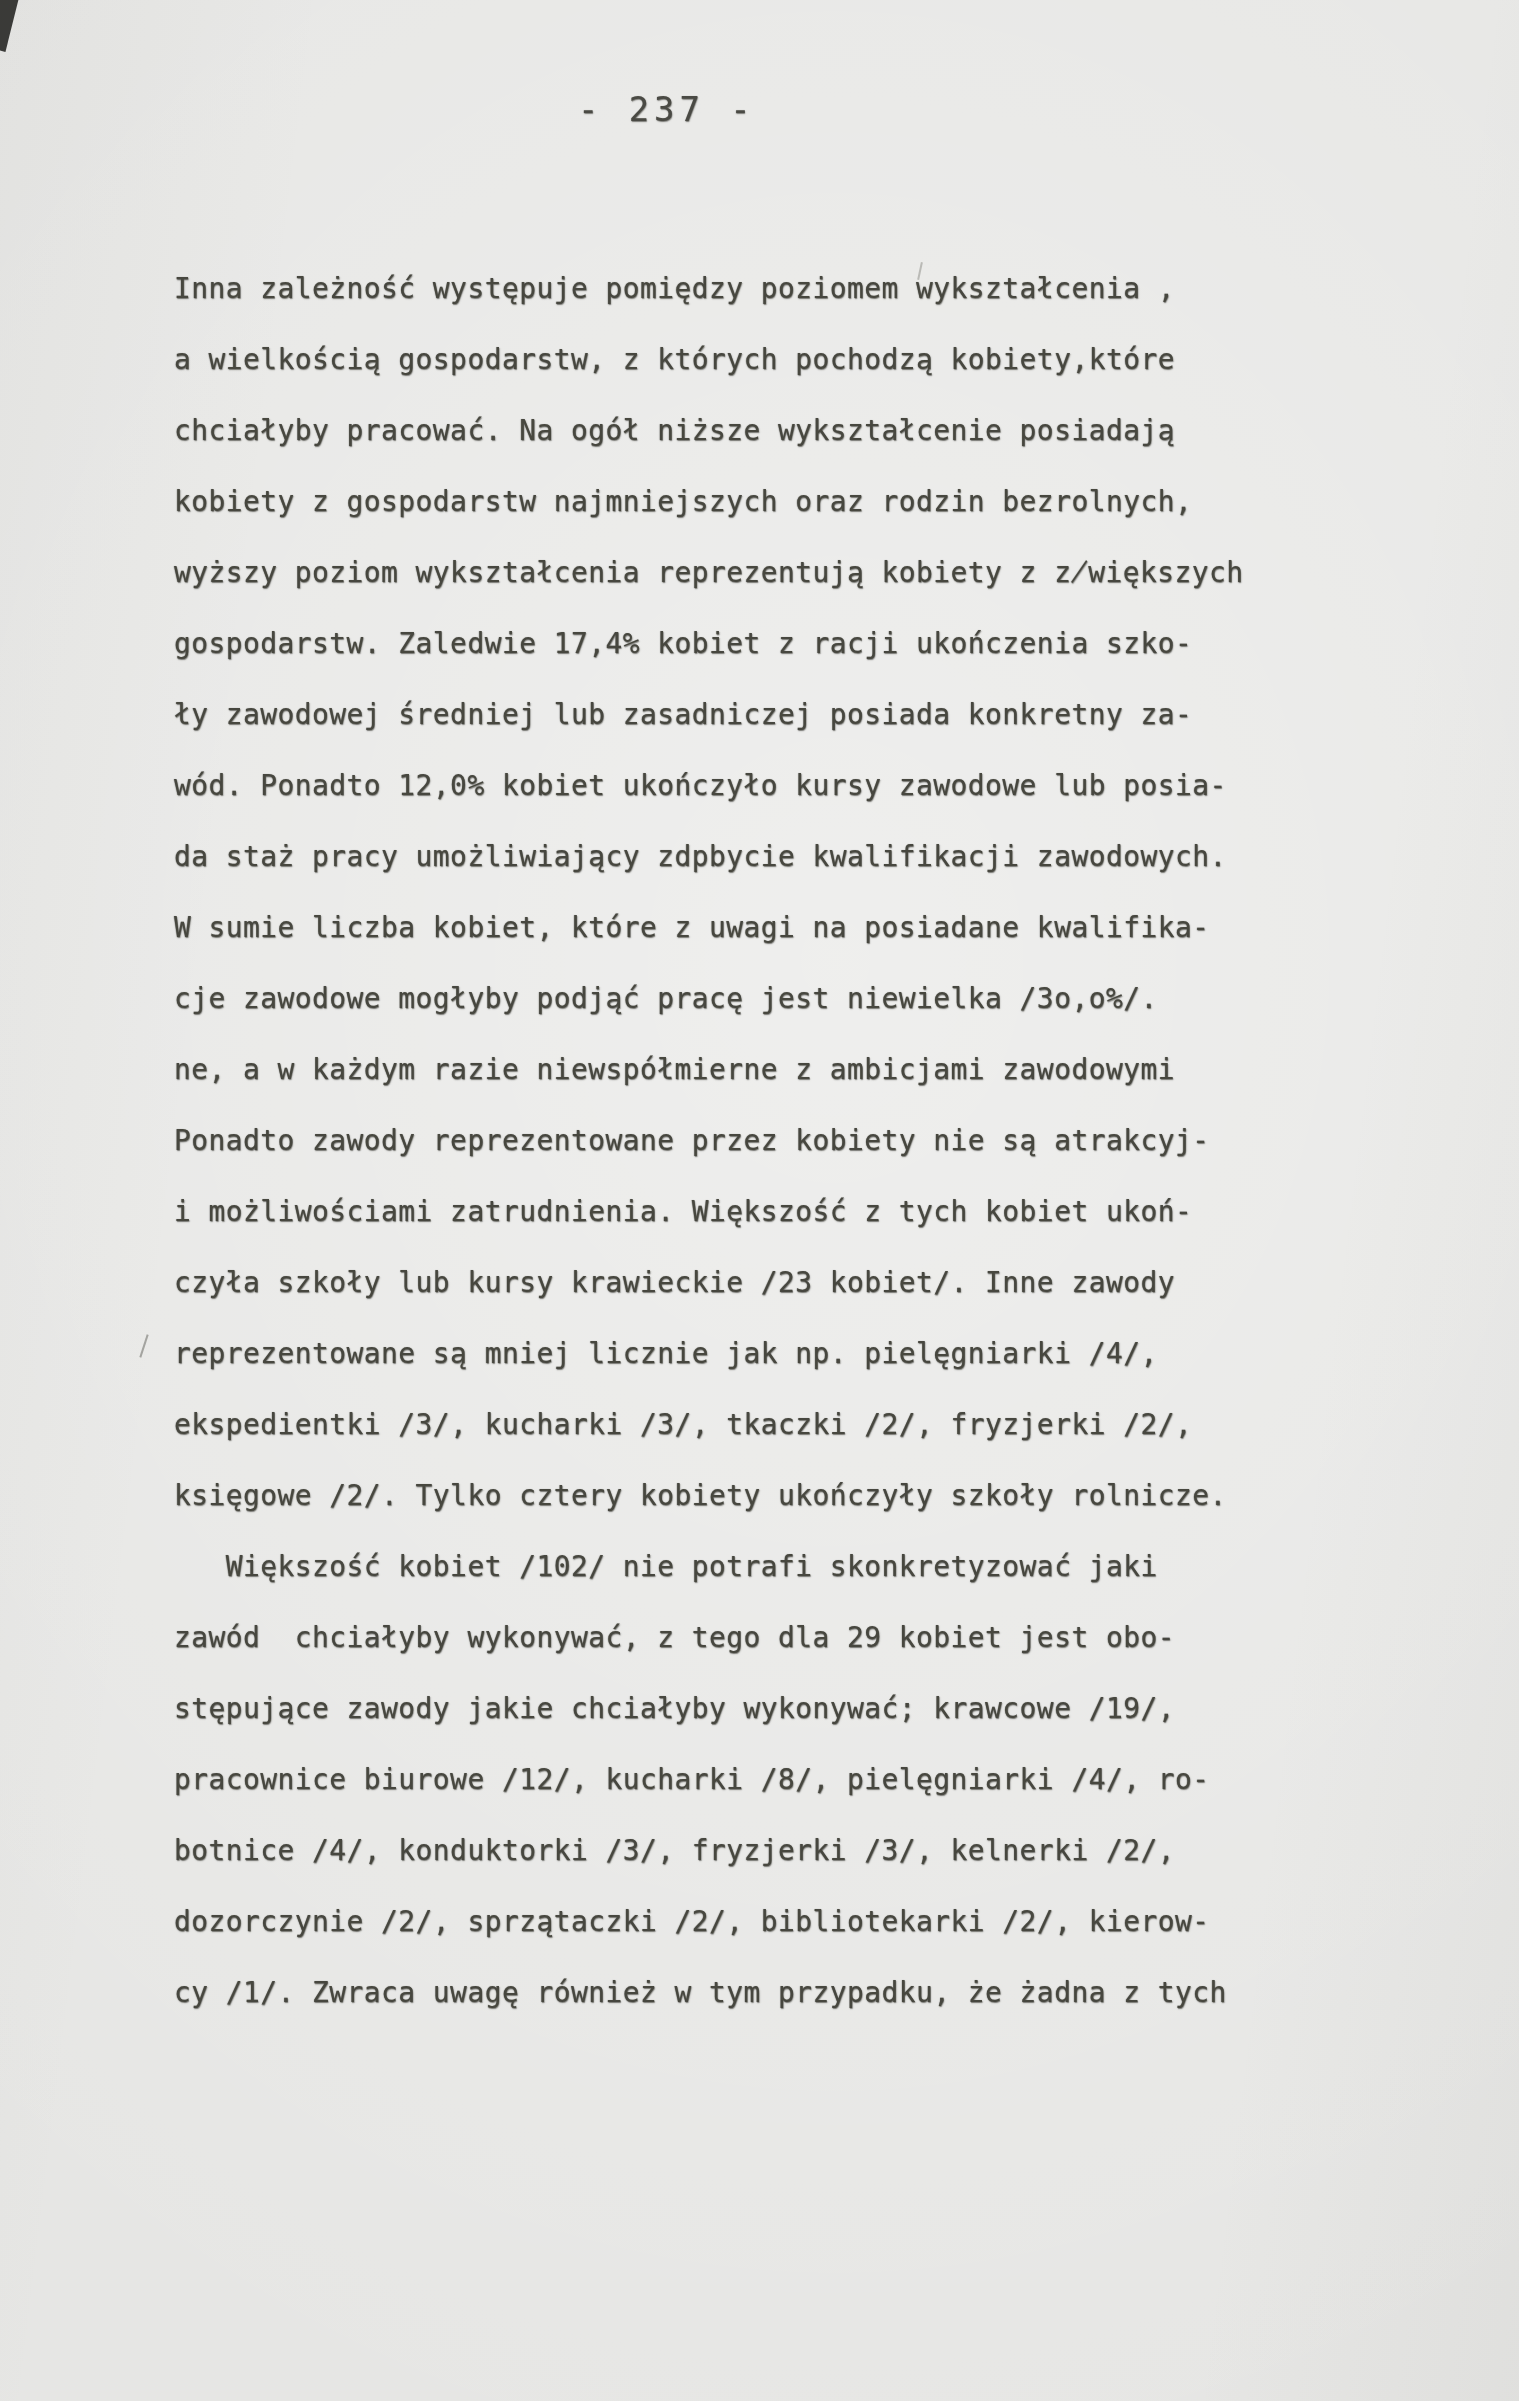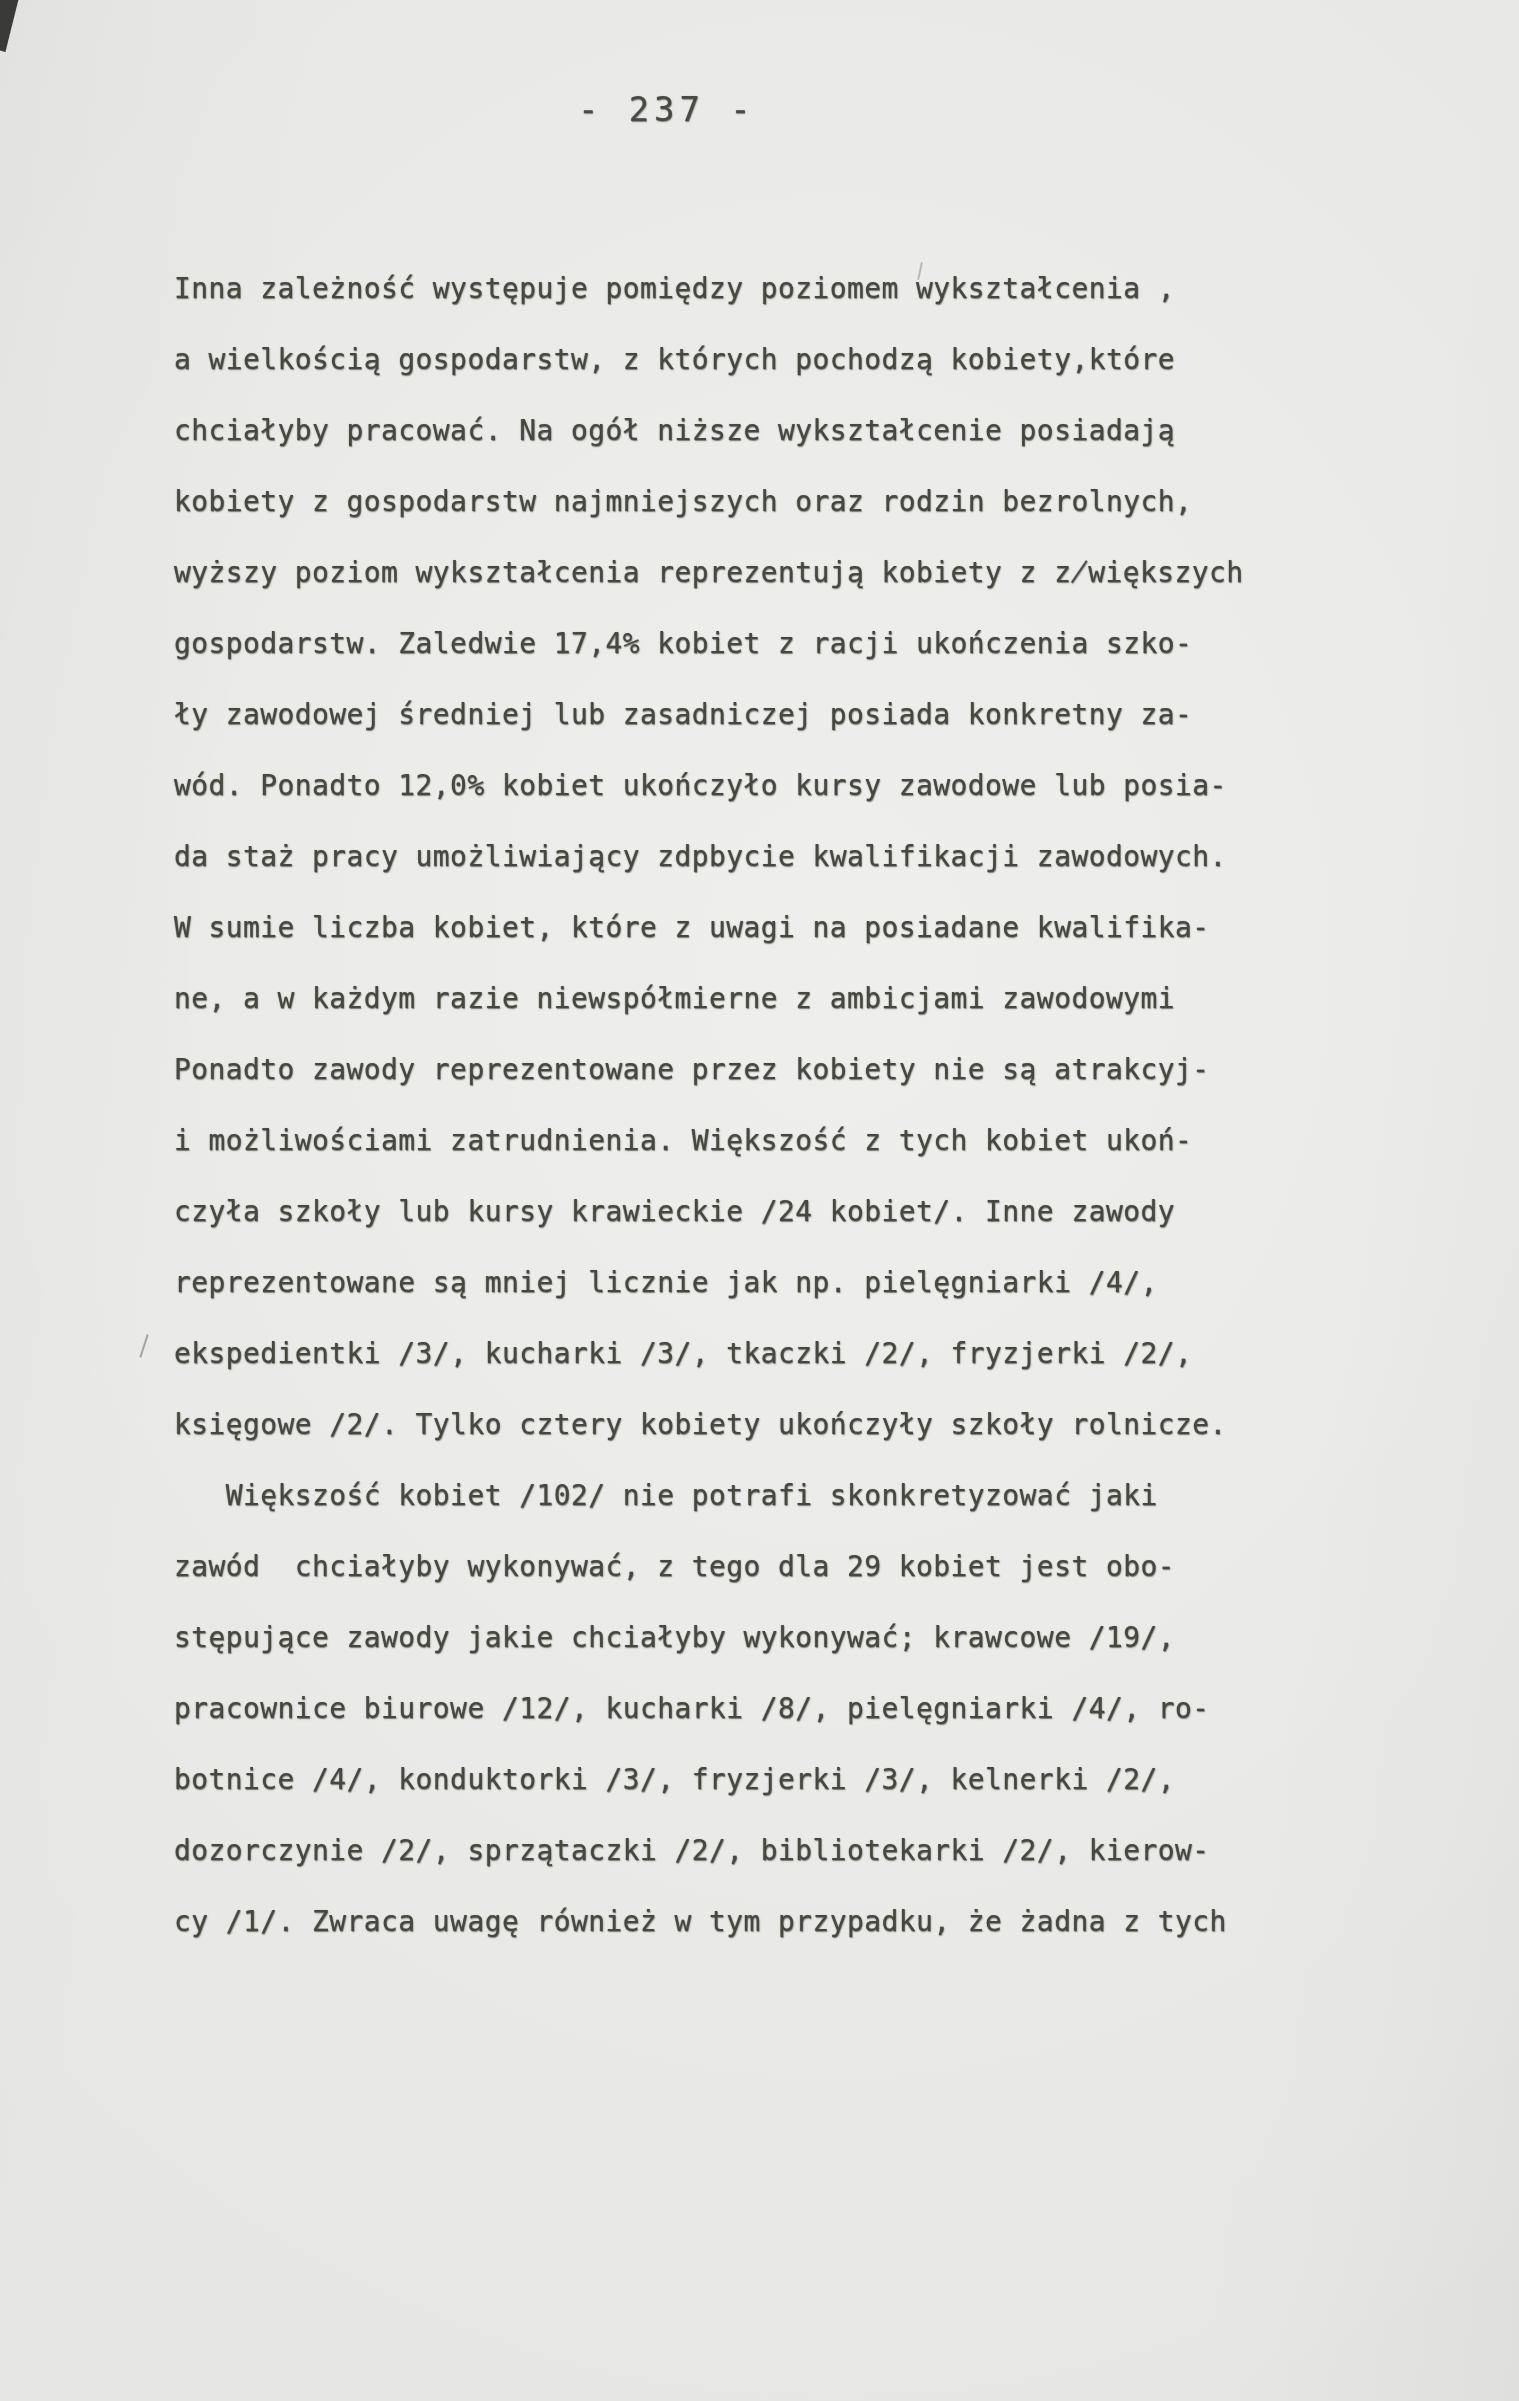--- a/index.html
+++ b/index.html
@@ -99,6 +99,7 @@
     <div class="line">wód. Ponadto 12,0% kobiet ukończyło kursy zawodowe lub posia-</div>
     <div class="line">da staż pracy umożliwiający zdpbycie kwalifikacji zawodowych.</div>
     <div class="line">W sumie liczba kobiet, które z uwagi na posiadane kwalifika-</div>
+    <div class="line">cje zawodowe mogłyby podjąć pracę jest niewielka /3o,o%/.</div>
     <div class="line">ne, a w każdym razie niewspółmierne z ambicjami zawodowymi</div>
     <div class="line">Ponadto zawody reprezentowane przez kobiety nie są atrakcyj-</div>
     <div class="line">i możliwościami zatrudnienia. Większość z tych kobiet ukoń-</div>

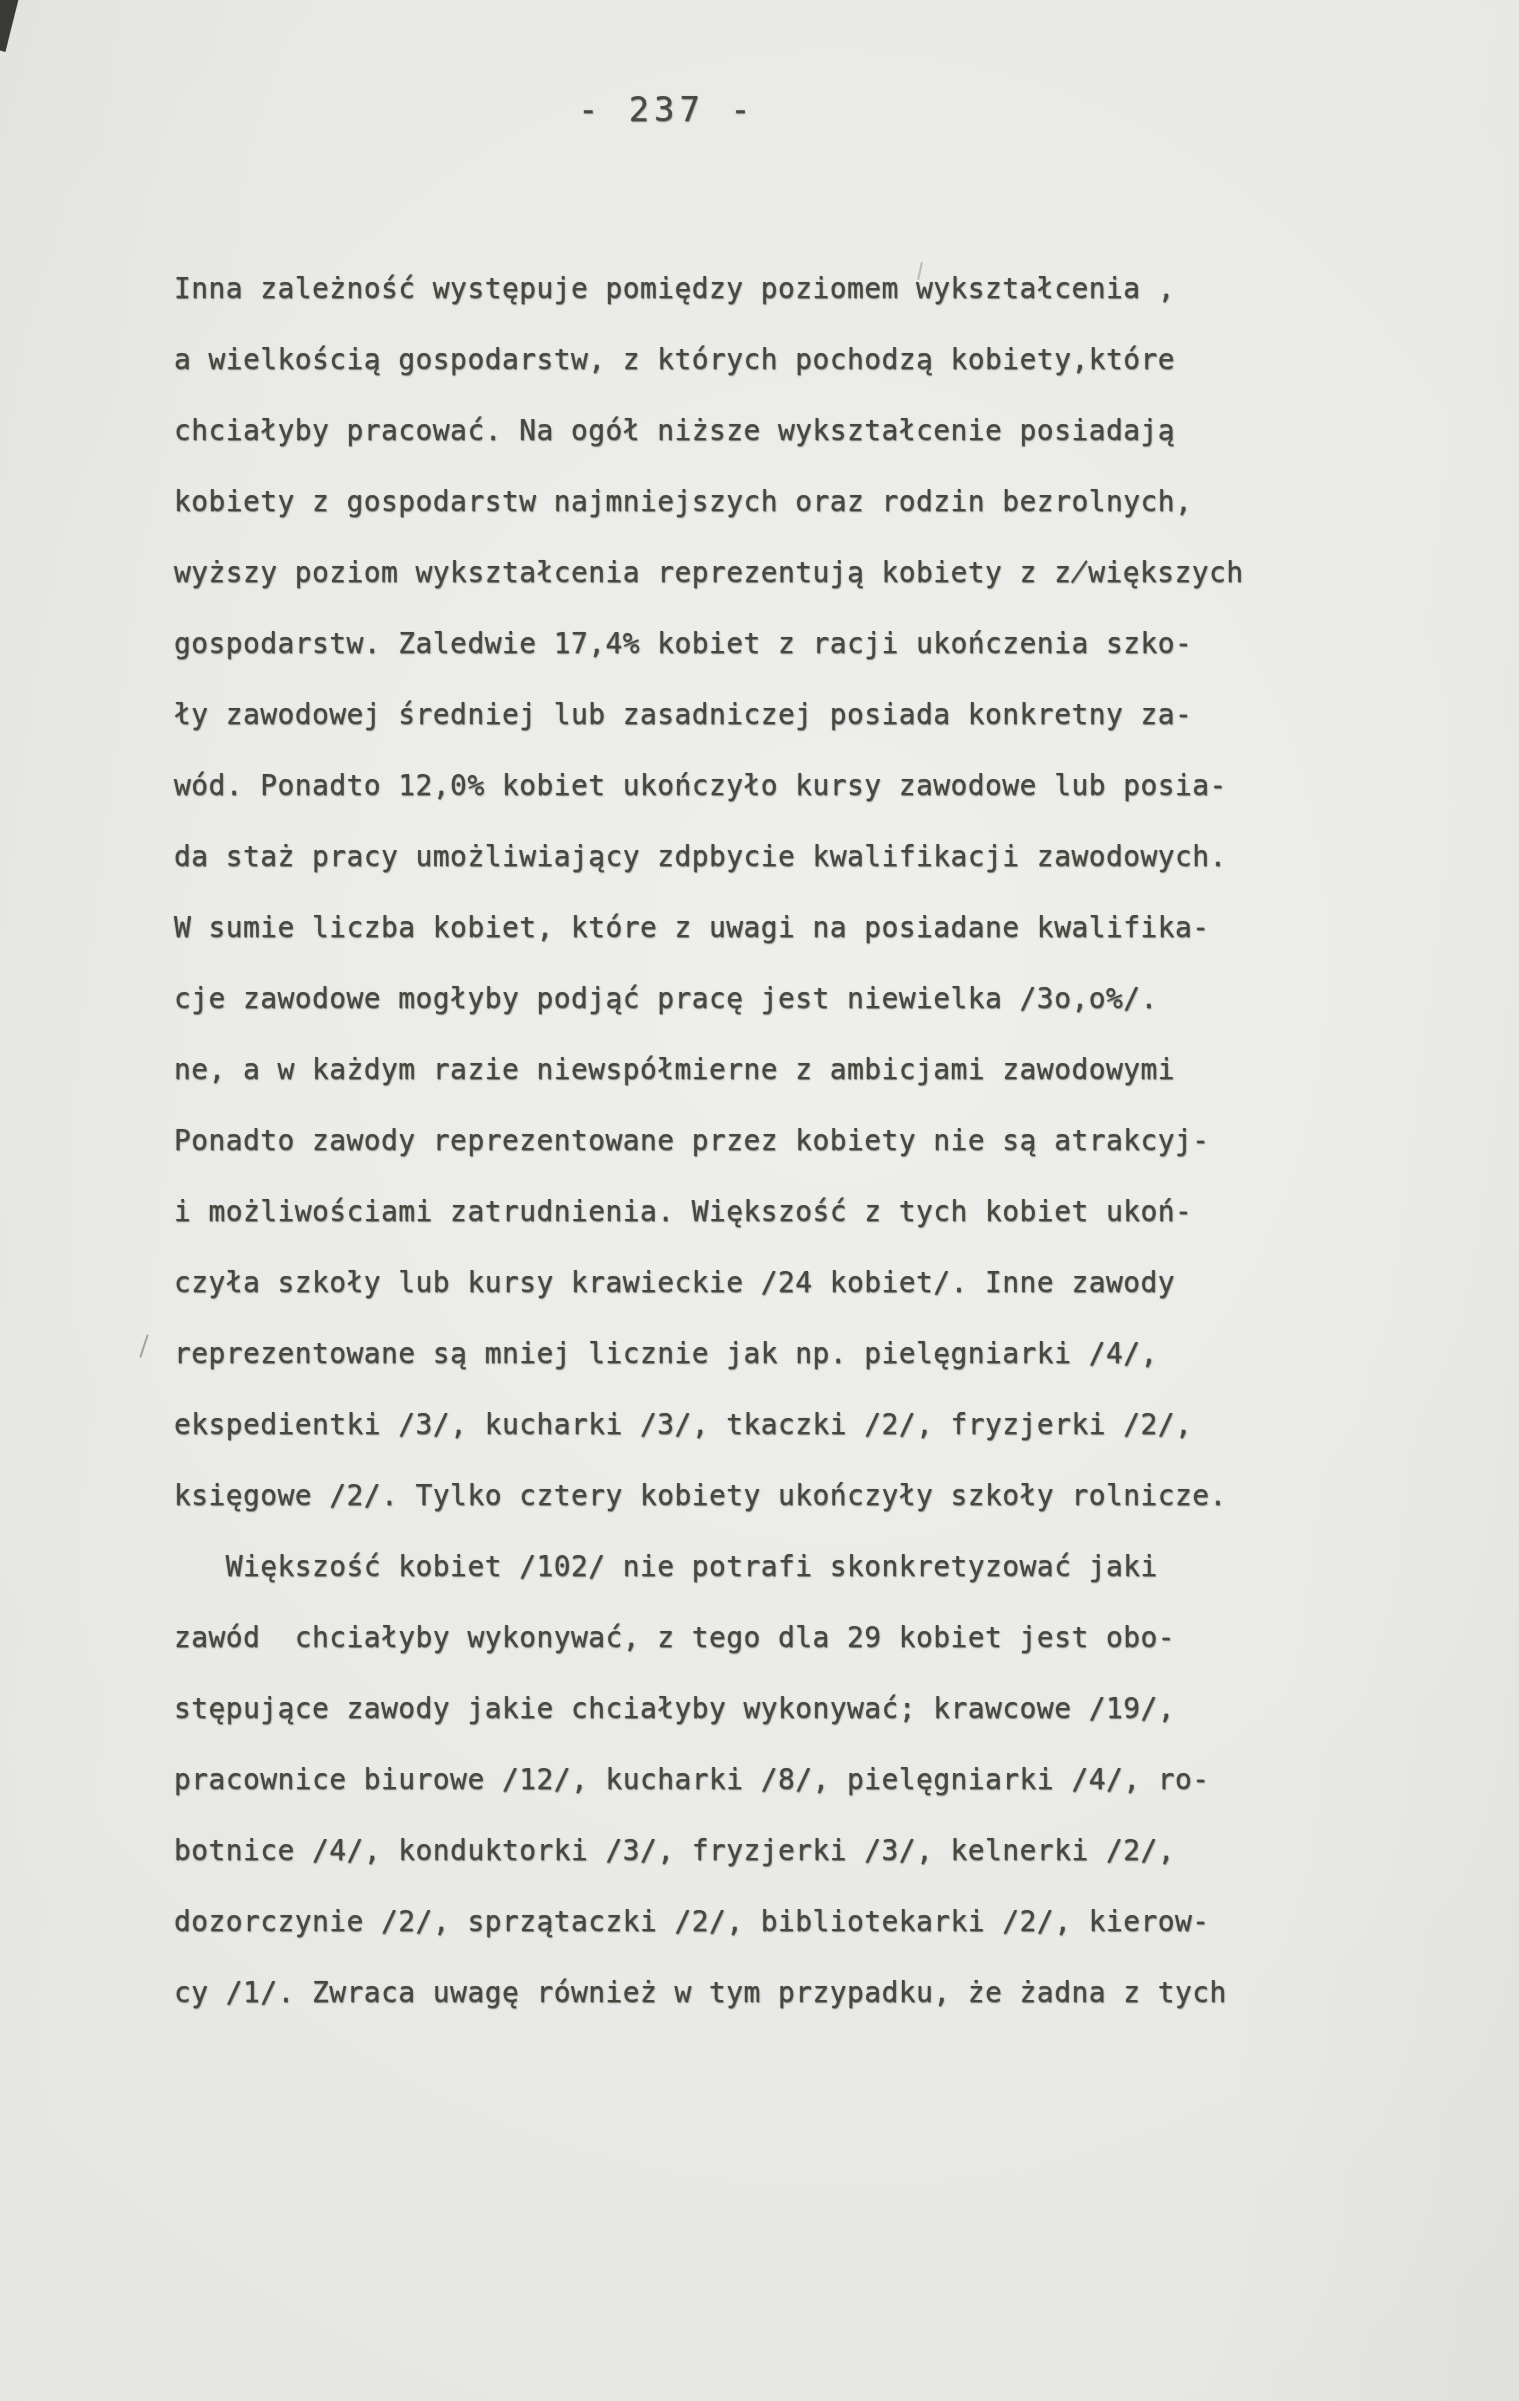--- a/index.html
+++ b/index.html
@@ -103,7 +103,7 @@
     <div class="line">ne, a w każdym razie niewspółmierne z ambicjami zawodowymi</div>
     <div class="line">Ponadto zawody reprezentowane przez kobiety nie są atrakcyj-</div>
     <div class="line">i możliwościami zatrudnienia. Większość z tych kobiet ukoń-</div>
-    <div class="line">czyła szkoły lub kursy krawieckie /24 kobiet/. Inne zawody</div>
+    <div class="line">czyła szkoły lub kursy krawieckie /23 kobiet/. Inne zawody</div>
     <div class="line">reprezentowane są mniej licznie jak np. pielęgniarki /4/,</div>
     <div class="line">ekspedientki /3/, kucharki /3/, tkaczki /2/, fryzjerki /2/,</div>
     <div class="line">księgowe /2/. Tylko cztery kobiety ukończyły szkoły rolnicze.</div>

